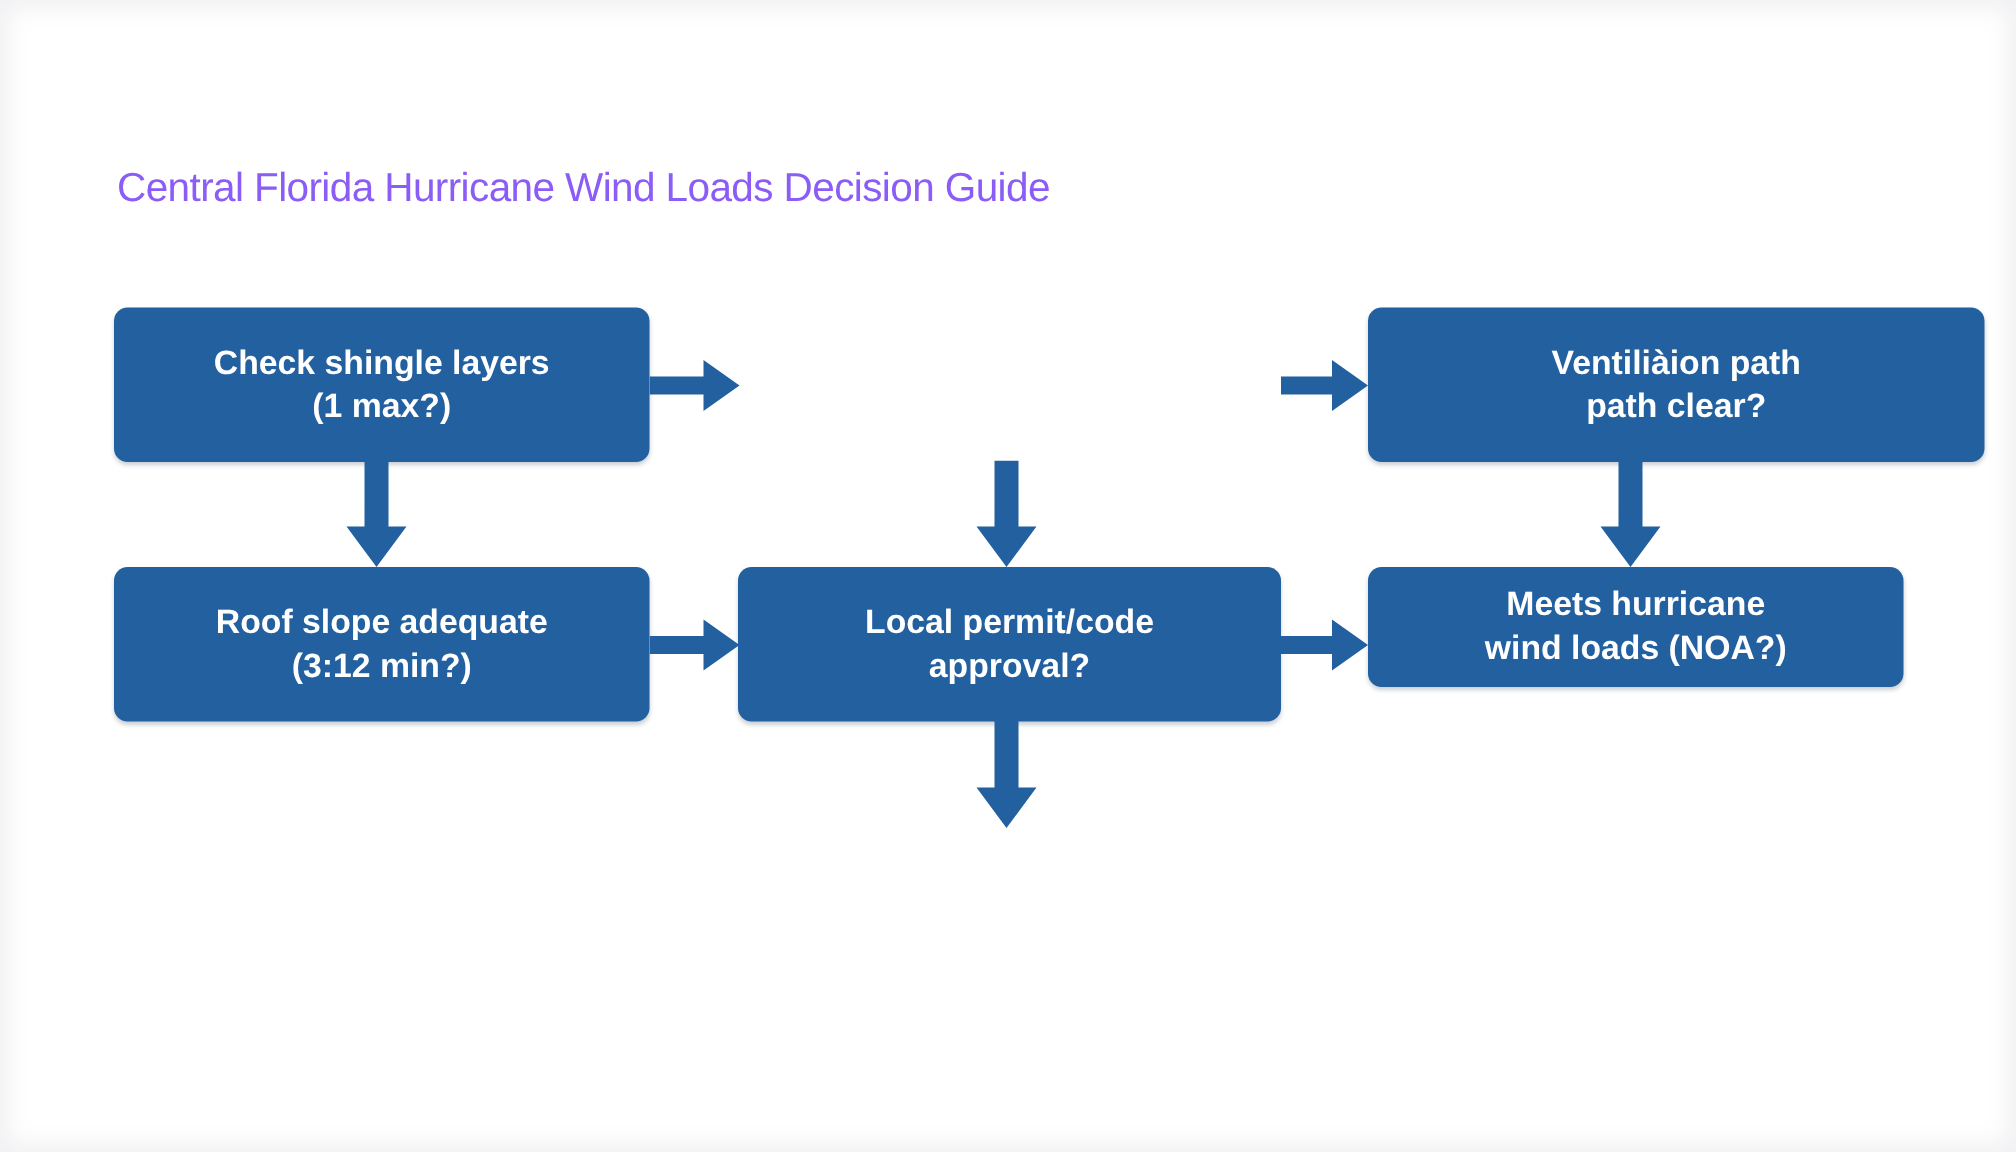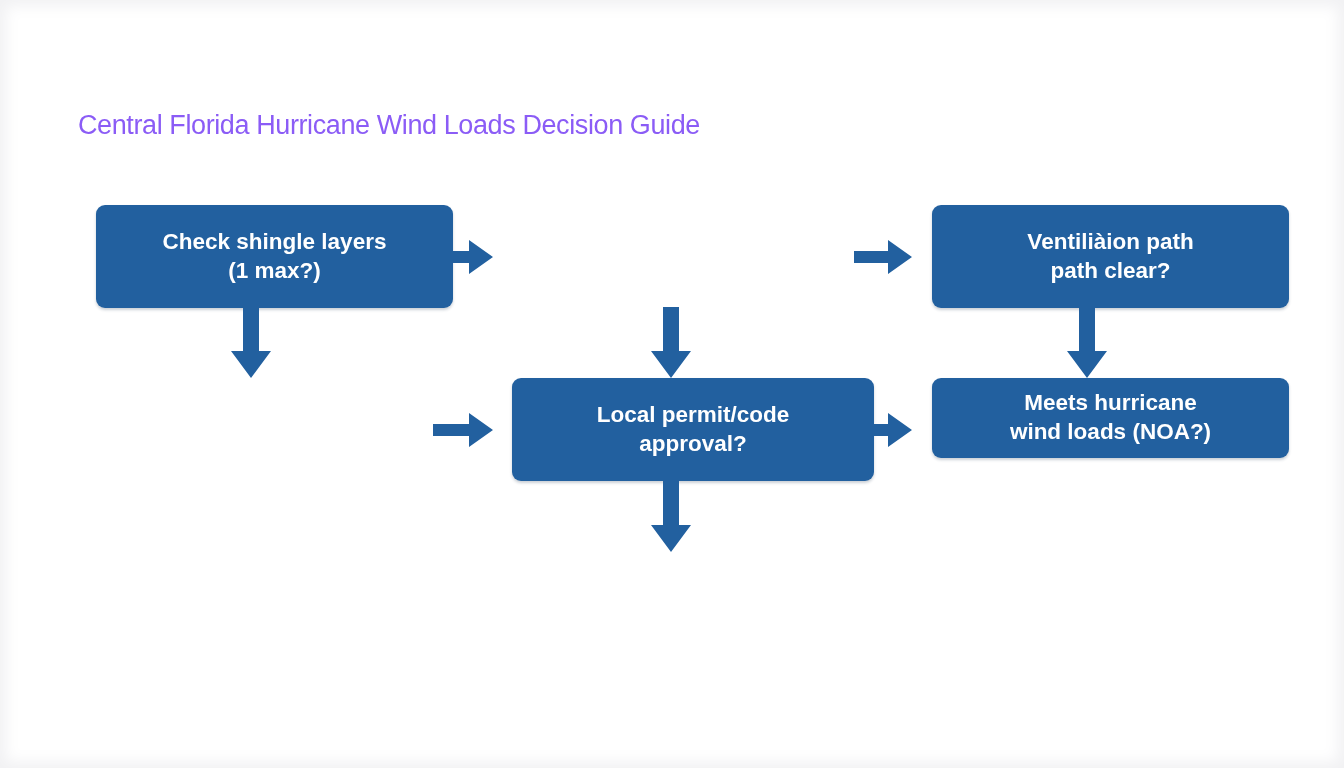--- a/index.html
+++ b/index.html
@@ -59,7 +59,6 @@
     padding: 6px 12px;
     box-sizing: border-box;
     box-shadow: 0 2px 3px rgba(20,40,70,0.22);
-    margin-left: 20px;
   }
   .node .node-label {
     display: block;

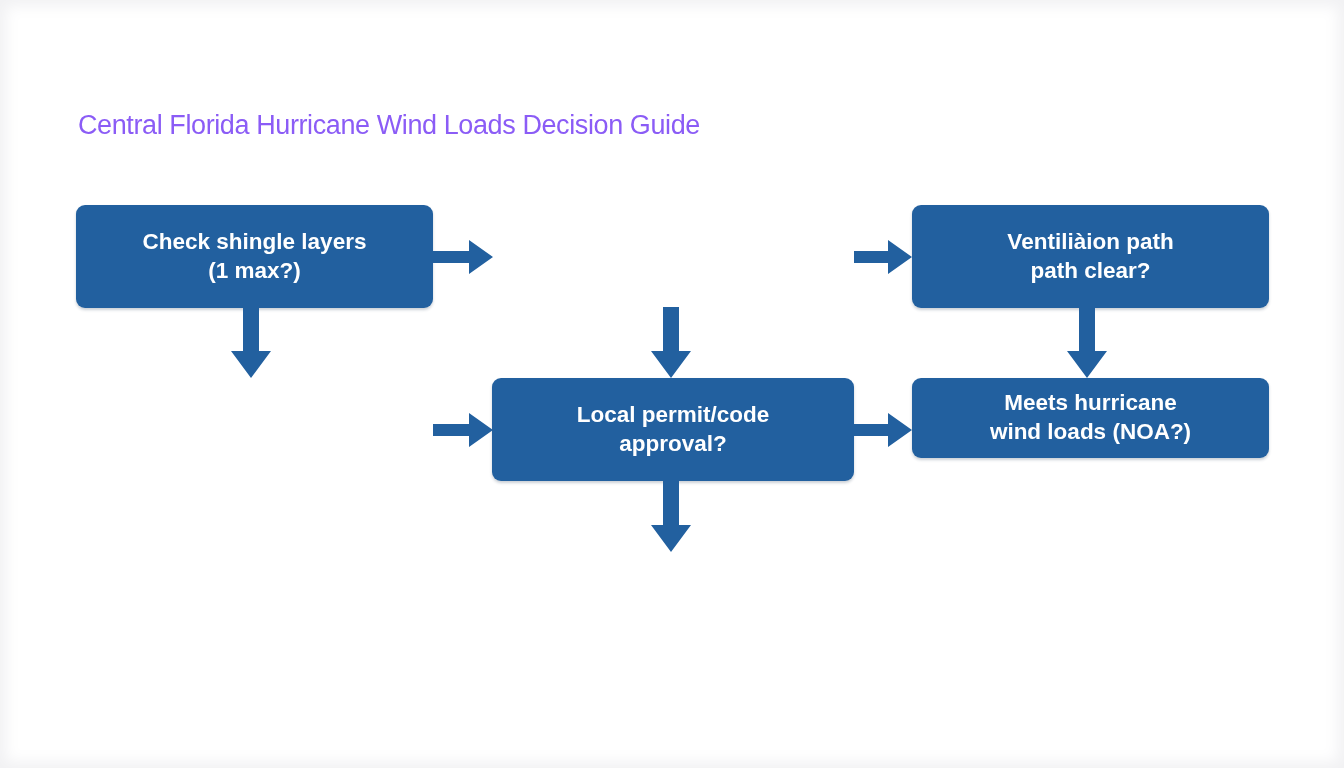--- a/index.html
+++ b/index.html
@@ -69,7 +69,7 @@
   
   #node-shingle-layers  { left: 76px;  top: 205px; width: 357px; height: 103px; }
   #node-deck-condition  { left: 492px; top: 205px; width: 362px; height: 103px; }
-  #node-ventilation     { left: 912px; top: 205px; width: 357px; height: 103px; justify-content: flex-end; }
+  #node-ventilation     { left: 912px; top: 205px; width: 411px; height: 103px; justify-content: flex-end; }
   
   #node-roof-slope      { left: 76px;  top: 378px; width: 357px; height: 103px; }
   #node-permit          { left: 492px; top: 378px; width: 362px; height: 103px; }

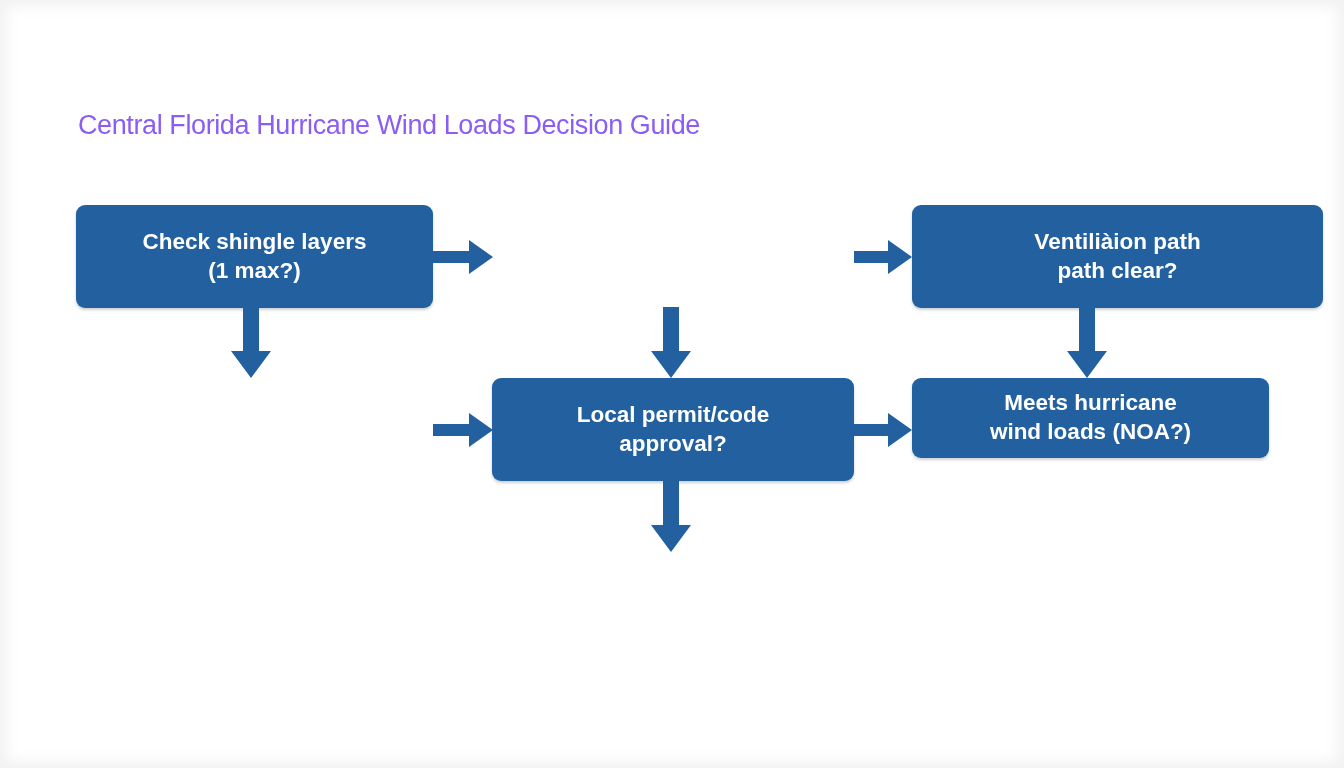--- a/index.html
+++ b/index.html
@@ -113,6 +113,10 @@
 path clear?</span>
   </div>
 
+  <div class="node" id="node-roof-slope">
+    <span class="node-label">Roof slope adequate
+(3:12 min?)</span>
+  </div>
 
   <div class="node" id="node-permit">
     <span class="node-label">Local permit/code

